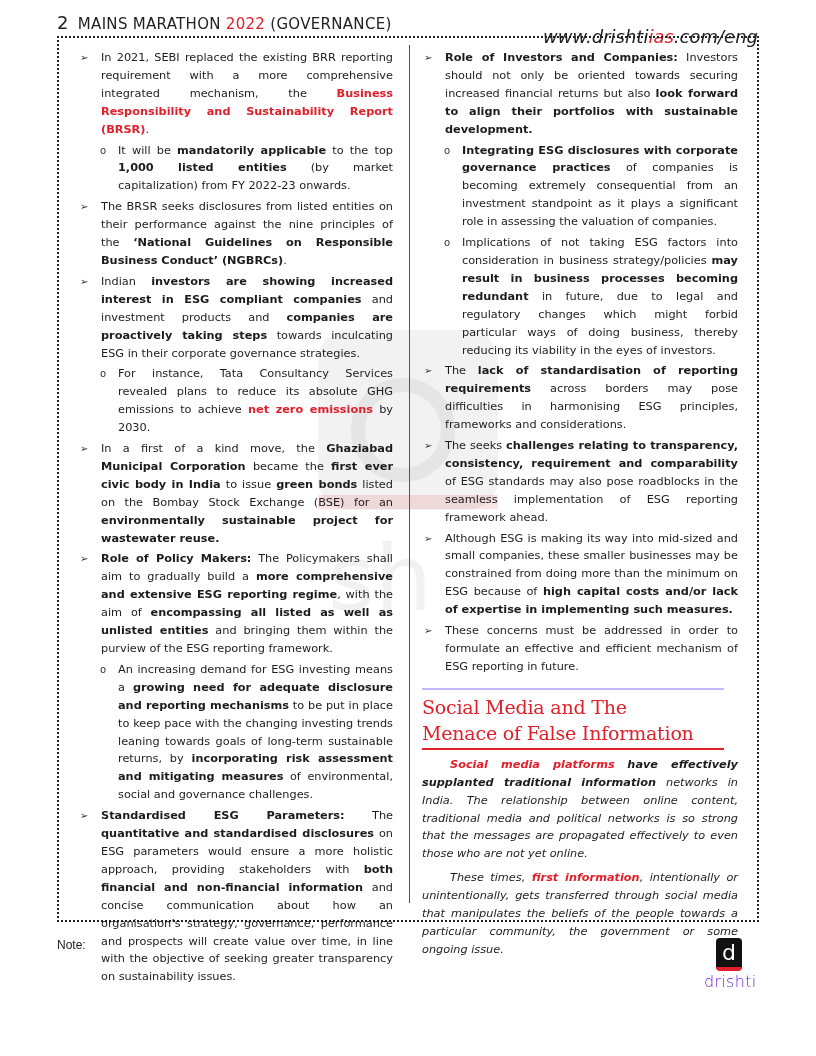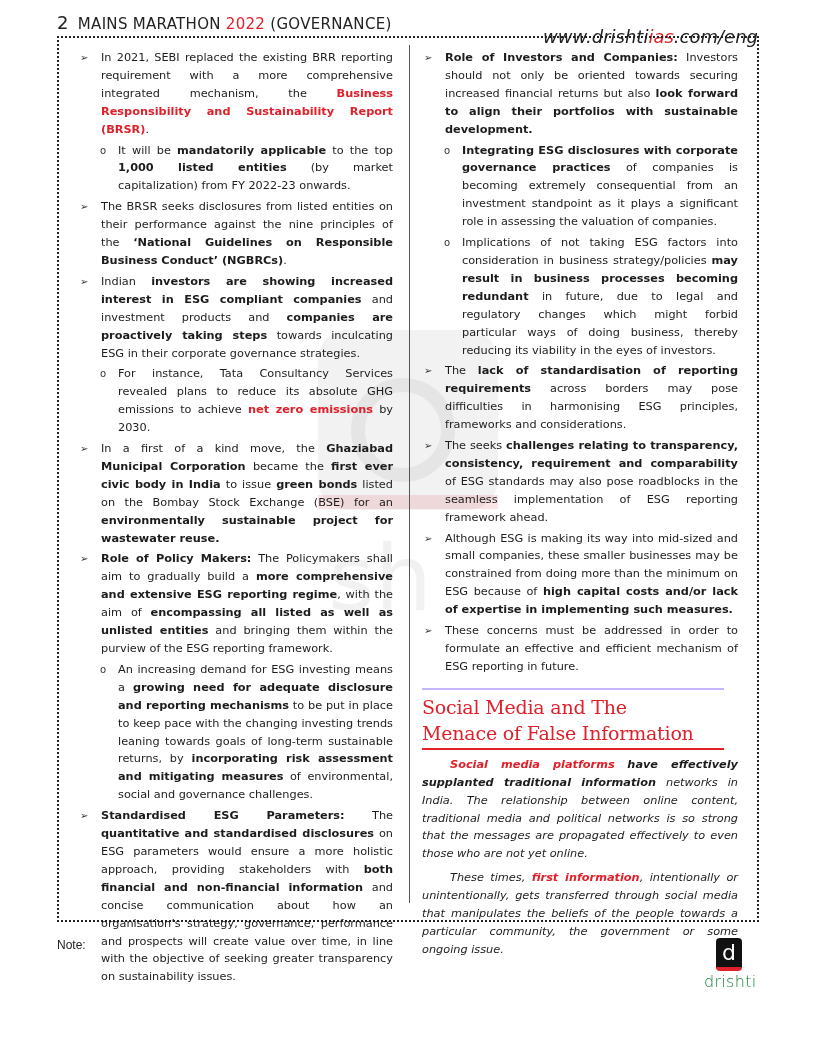--- a/index.html
+++ b/index.html
@@ -28,7 +28,7 @@
   .note { position:absolute; left:57px; top:938px; font-family:"Liberation Sans", sans-serif; font-size:12px; color:#222; }
   .logo { position:absolute; left:704px; top:938px; width:50px; height:56px; }
   .logo .box { width:26px; height:33px; margin:0 auto; background:#111; border-radius:4px; border-bottom:4px solid #e0202a; display:flex; align-items:center; justify-content:center; color:#fff; font-family:"DejaVu Sans", sans-serif; font-size:22px; line-height:1; box-sizing:border-box; }
-  .logo .word { text-align:right; font-family:"DejaVu Sans", sans-serif; font-size:16px; color:#15803d; letter-spacing:0.3px; margin-top:1px; font-weight:300; }
+  .logo .word { text-align:right; font-family:"DejaVu Sans", sans-serif; font-size:16px; color:#6d28d9; letter-spacing:0.3px; margin-top:1px; font-weight:300; }
 </style>
 </head>
 <body>

